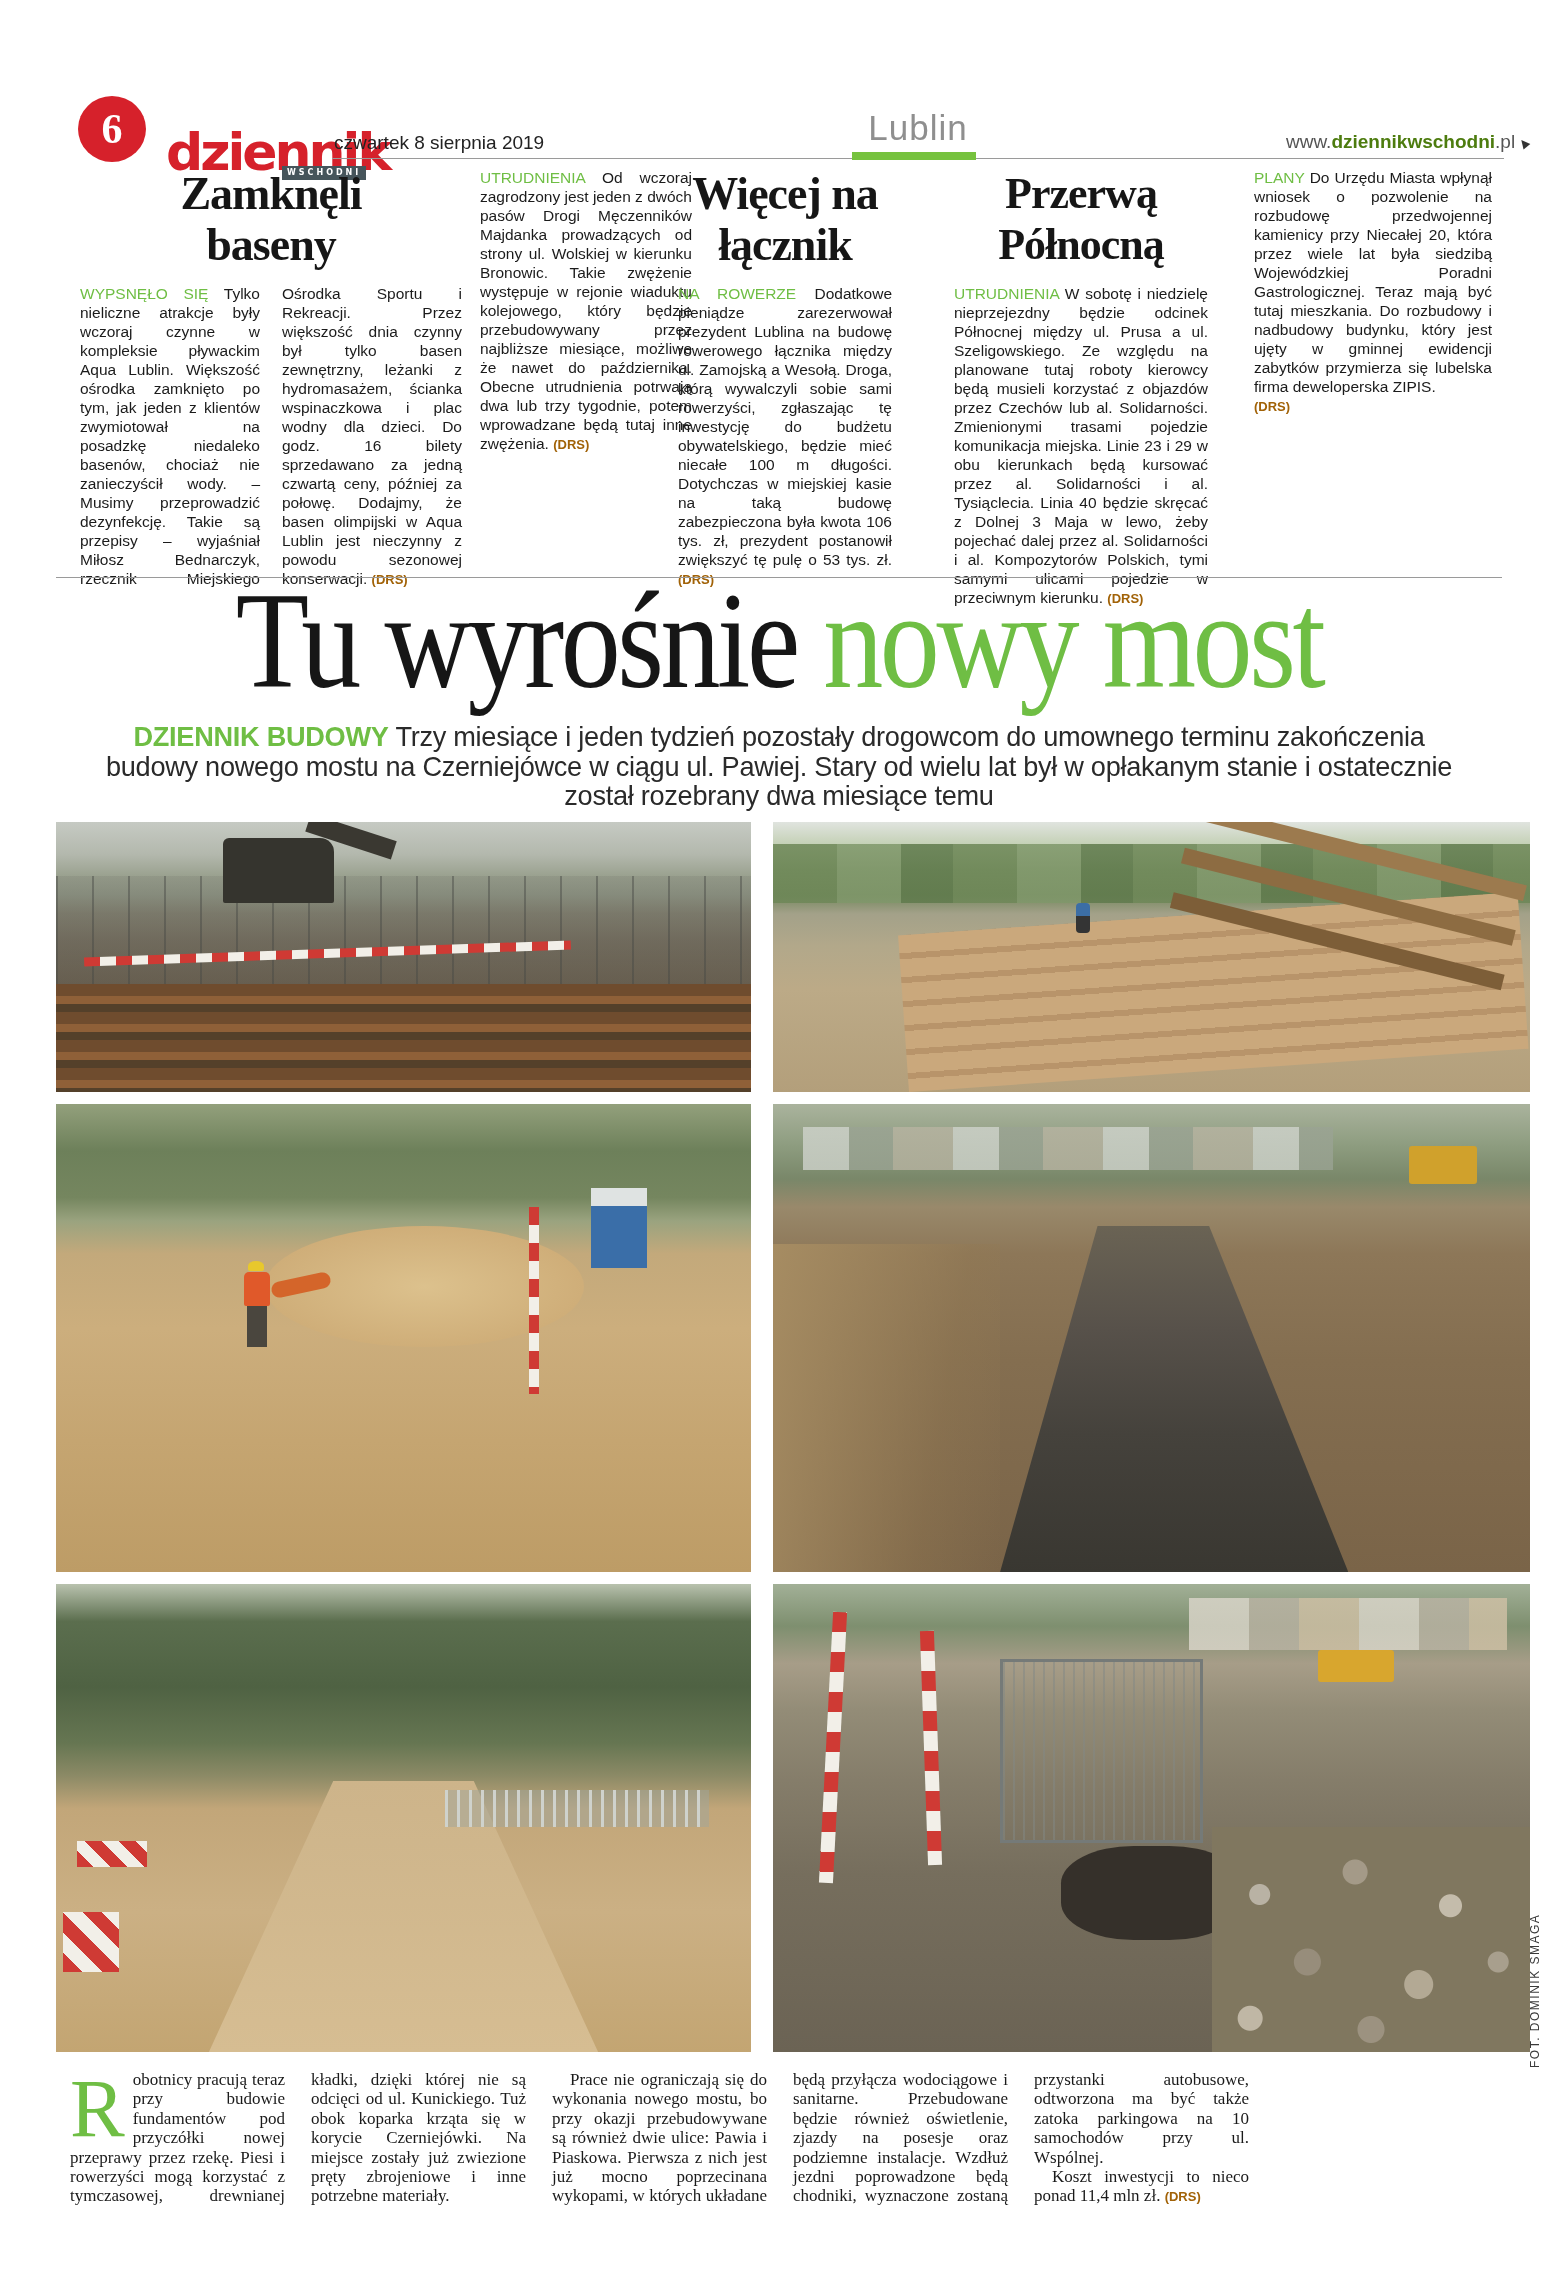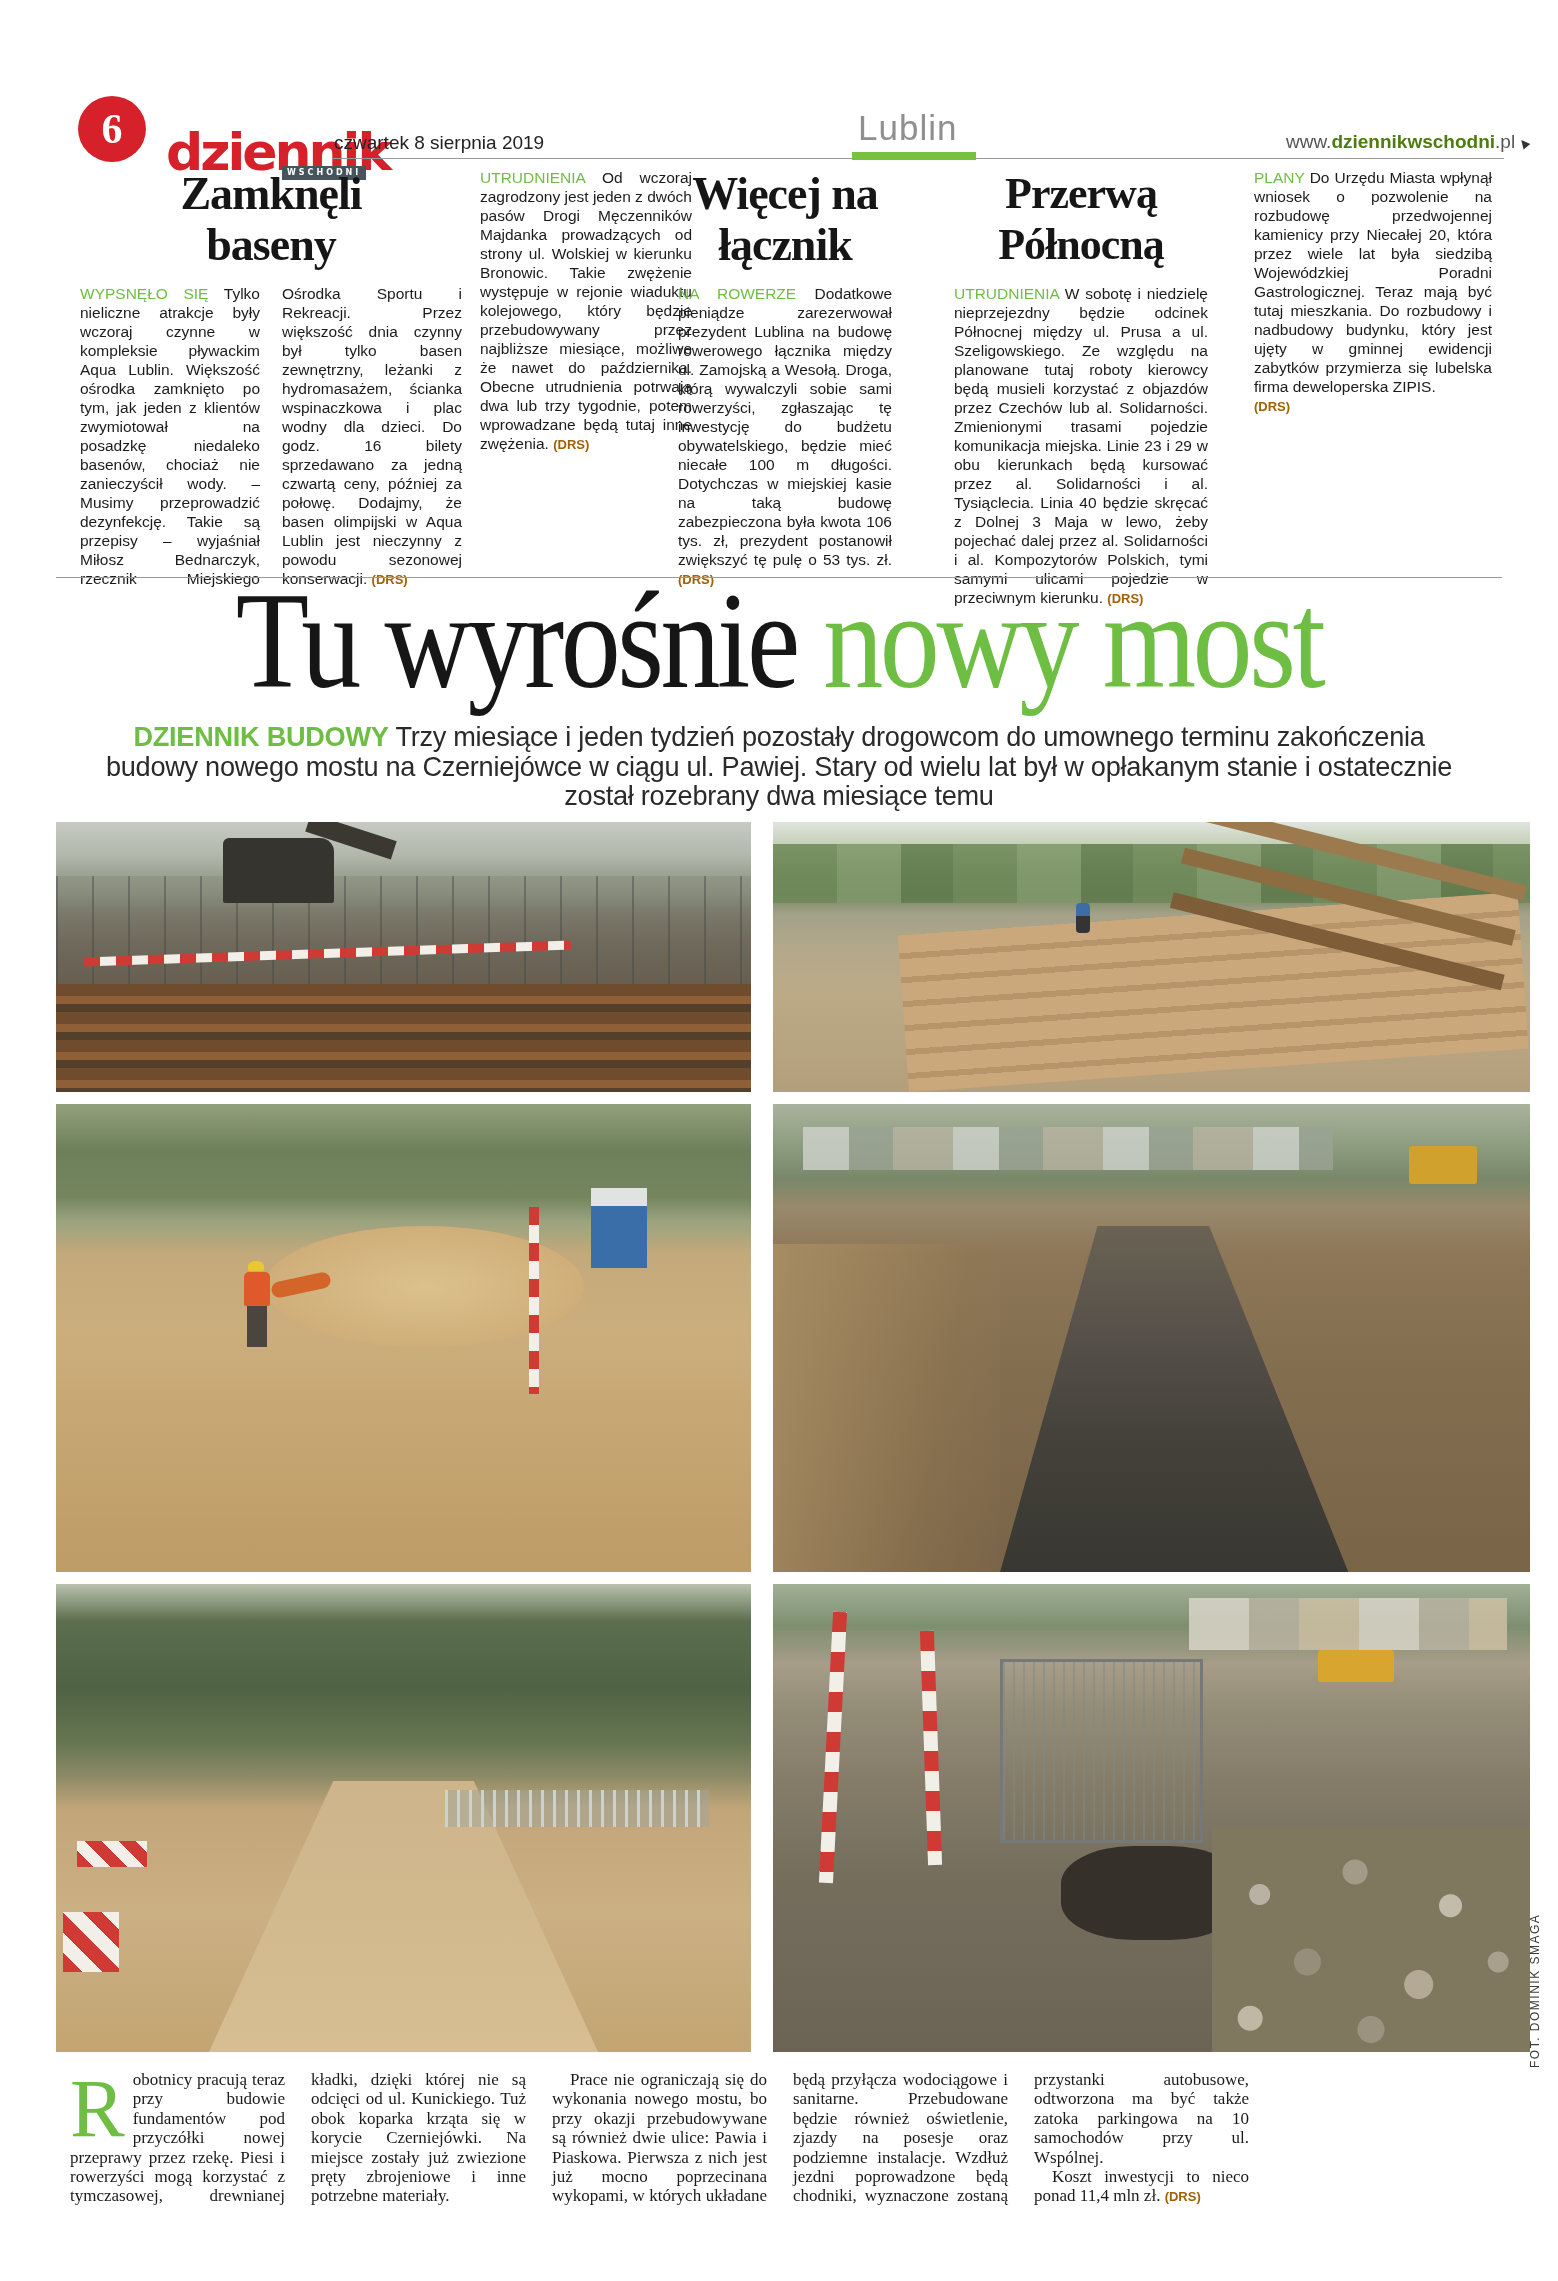--- a/index.html
+++ b/index.html
@@ -16,7 +16,7 @@
      font-size:8px;font-weight:bold;letter-spacing:3px;padding:3px 5px;line-height:1;}
   .date{position:absolute;left:334px;top:132px;font-size:19px;color:#222;}
   .header-rule{position:absolute;left:332px;top:158px;width:1172px;height:1px;background:#9a9a9a;}
-  .section-label{position:absolute;left:858px;top:108px;width:120px;
+  .section-label{position:absolute;left:858px;top:108px;width:120px;text-align:center;
      font-size:35px;font-weight:300;color:#8f8f8f;letter-spacing:1px;}
   .section-bar{position:absolute;left:852px;top:152px;width:124px;height:8px;background:#76c23e;}
   .website{position:absolute;left:1286px;top:131px;font-size:19px;color:#555;}

